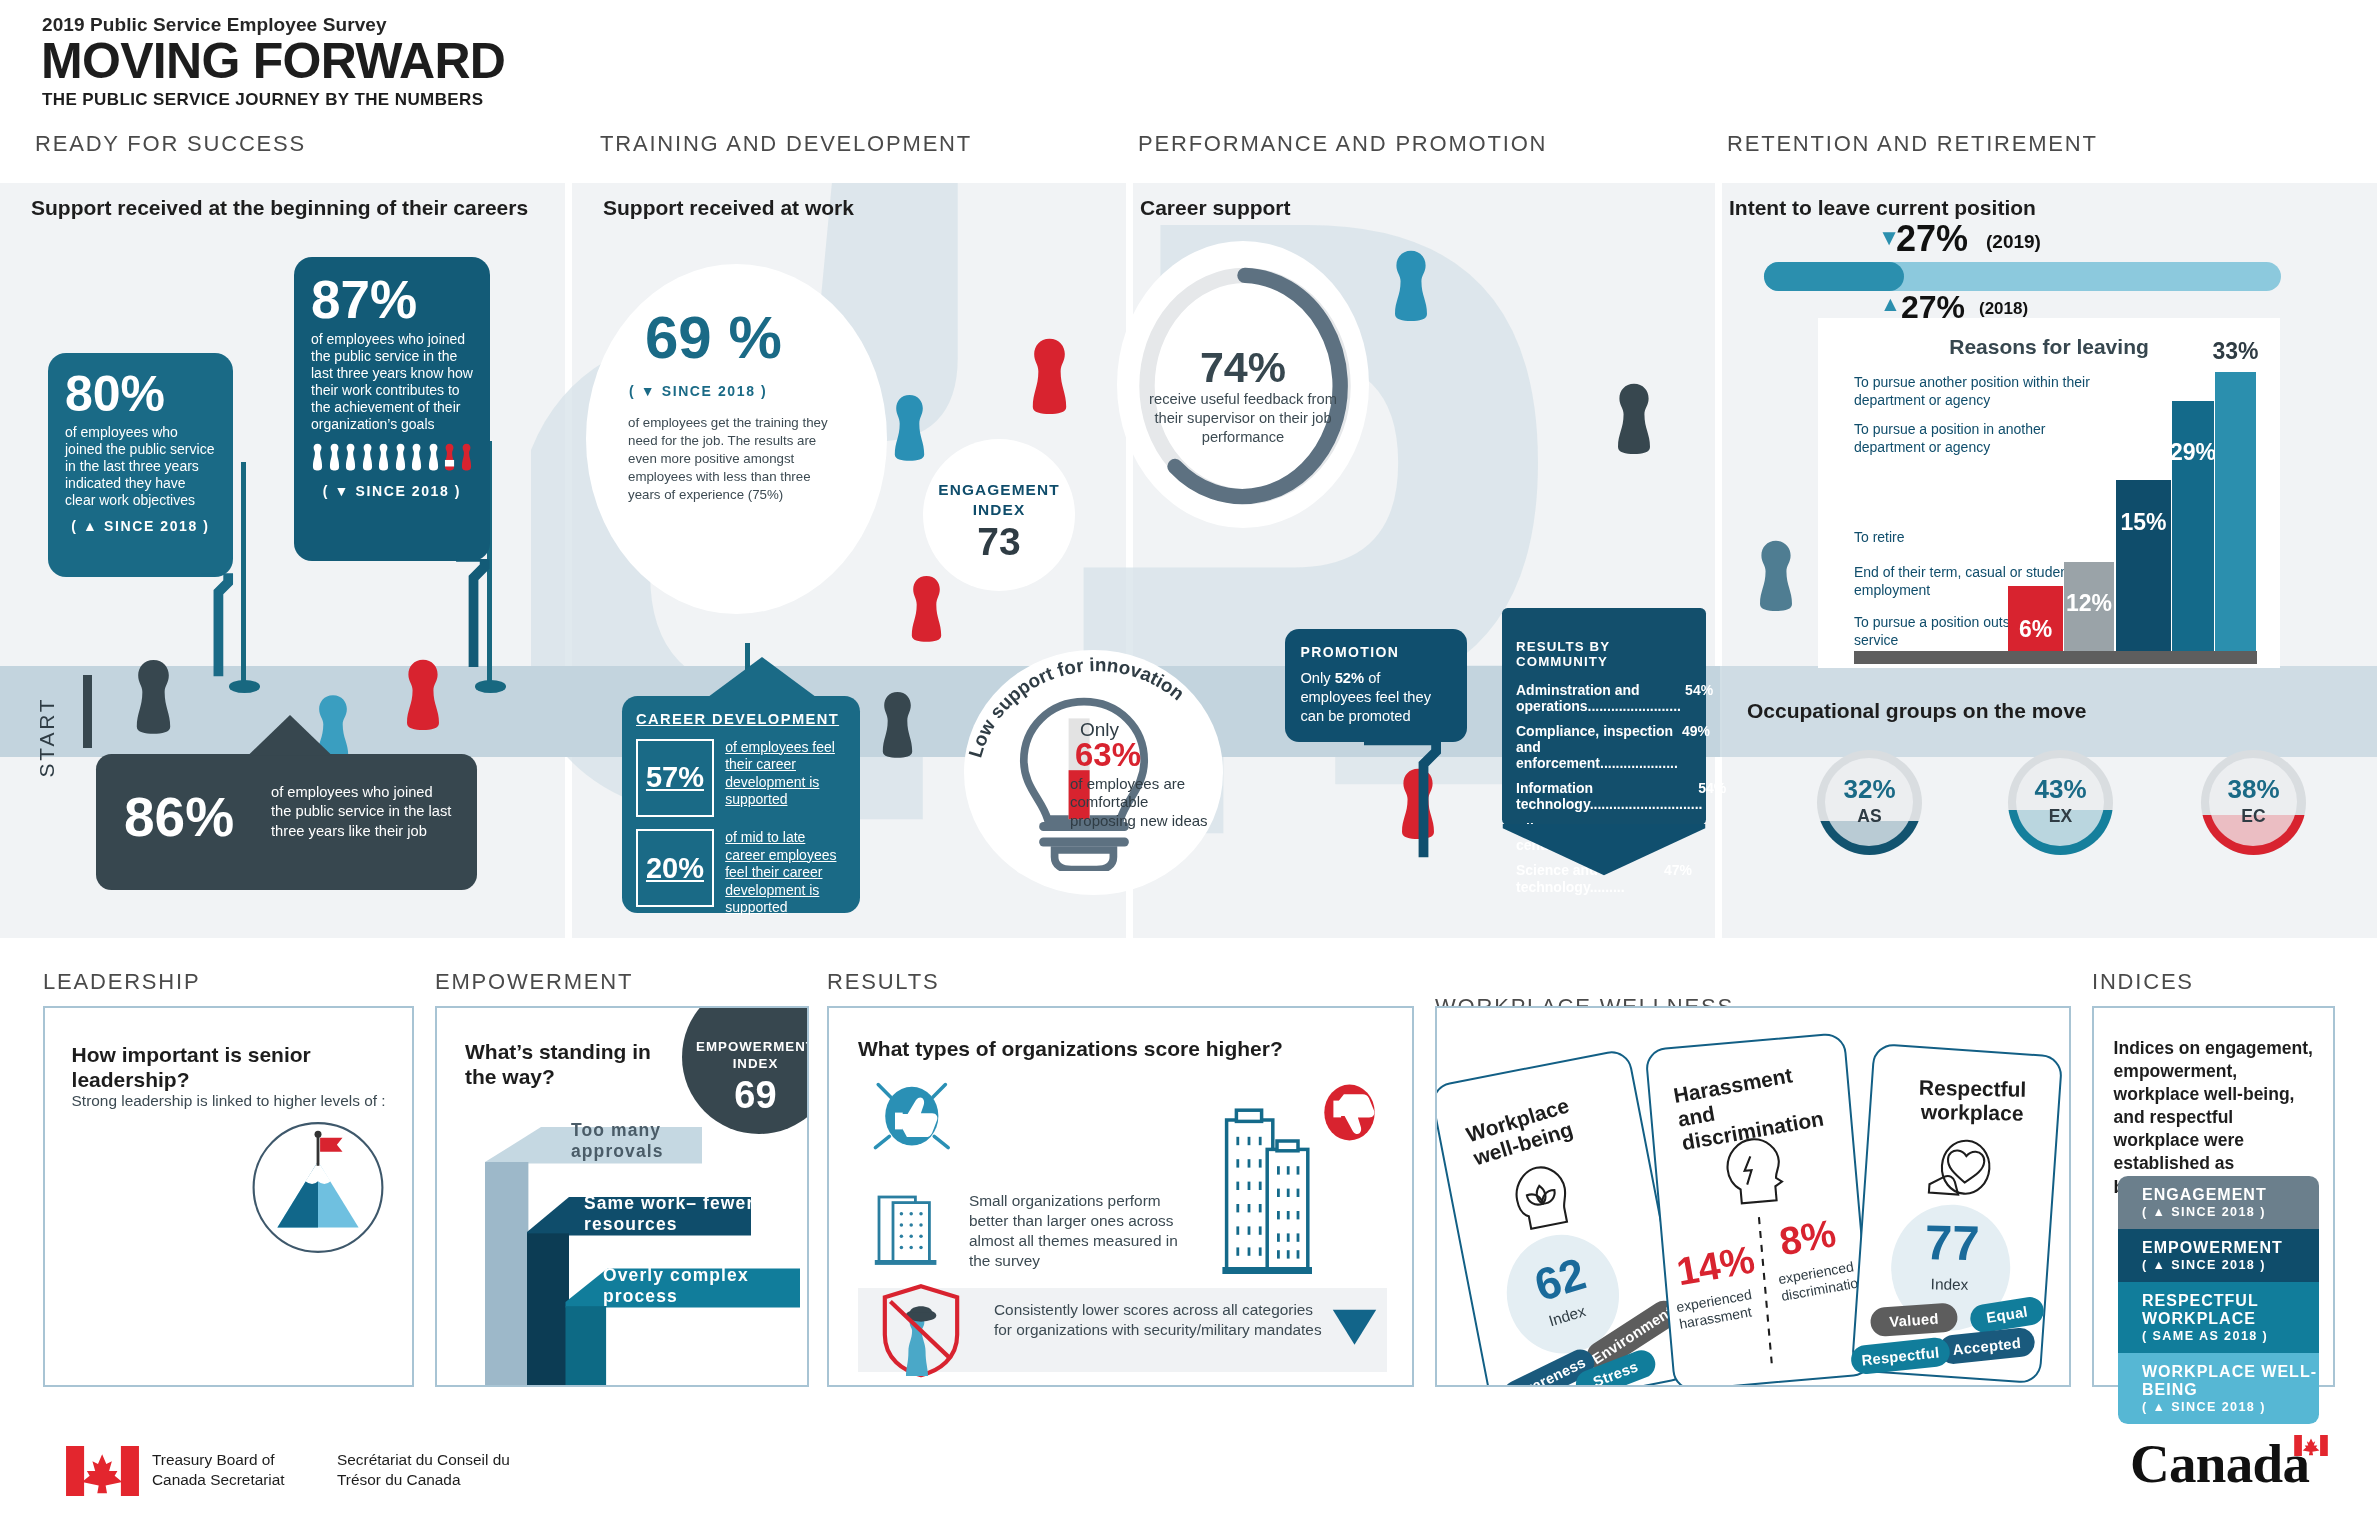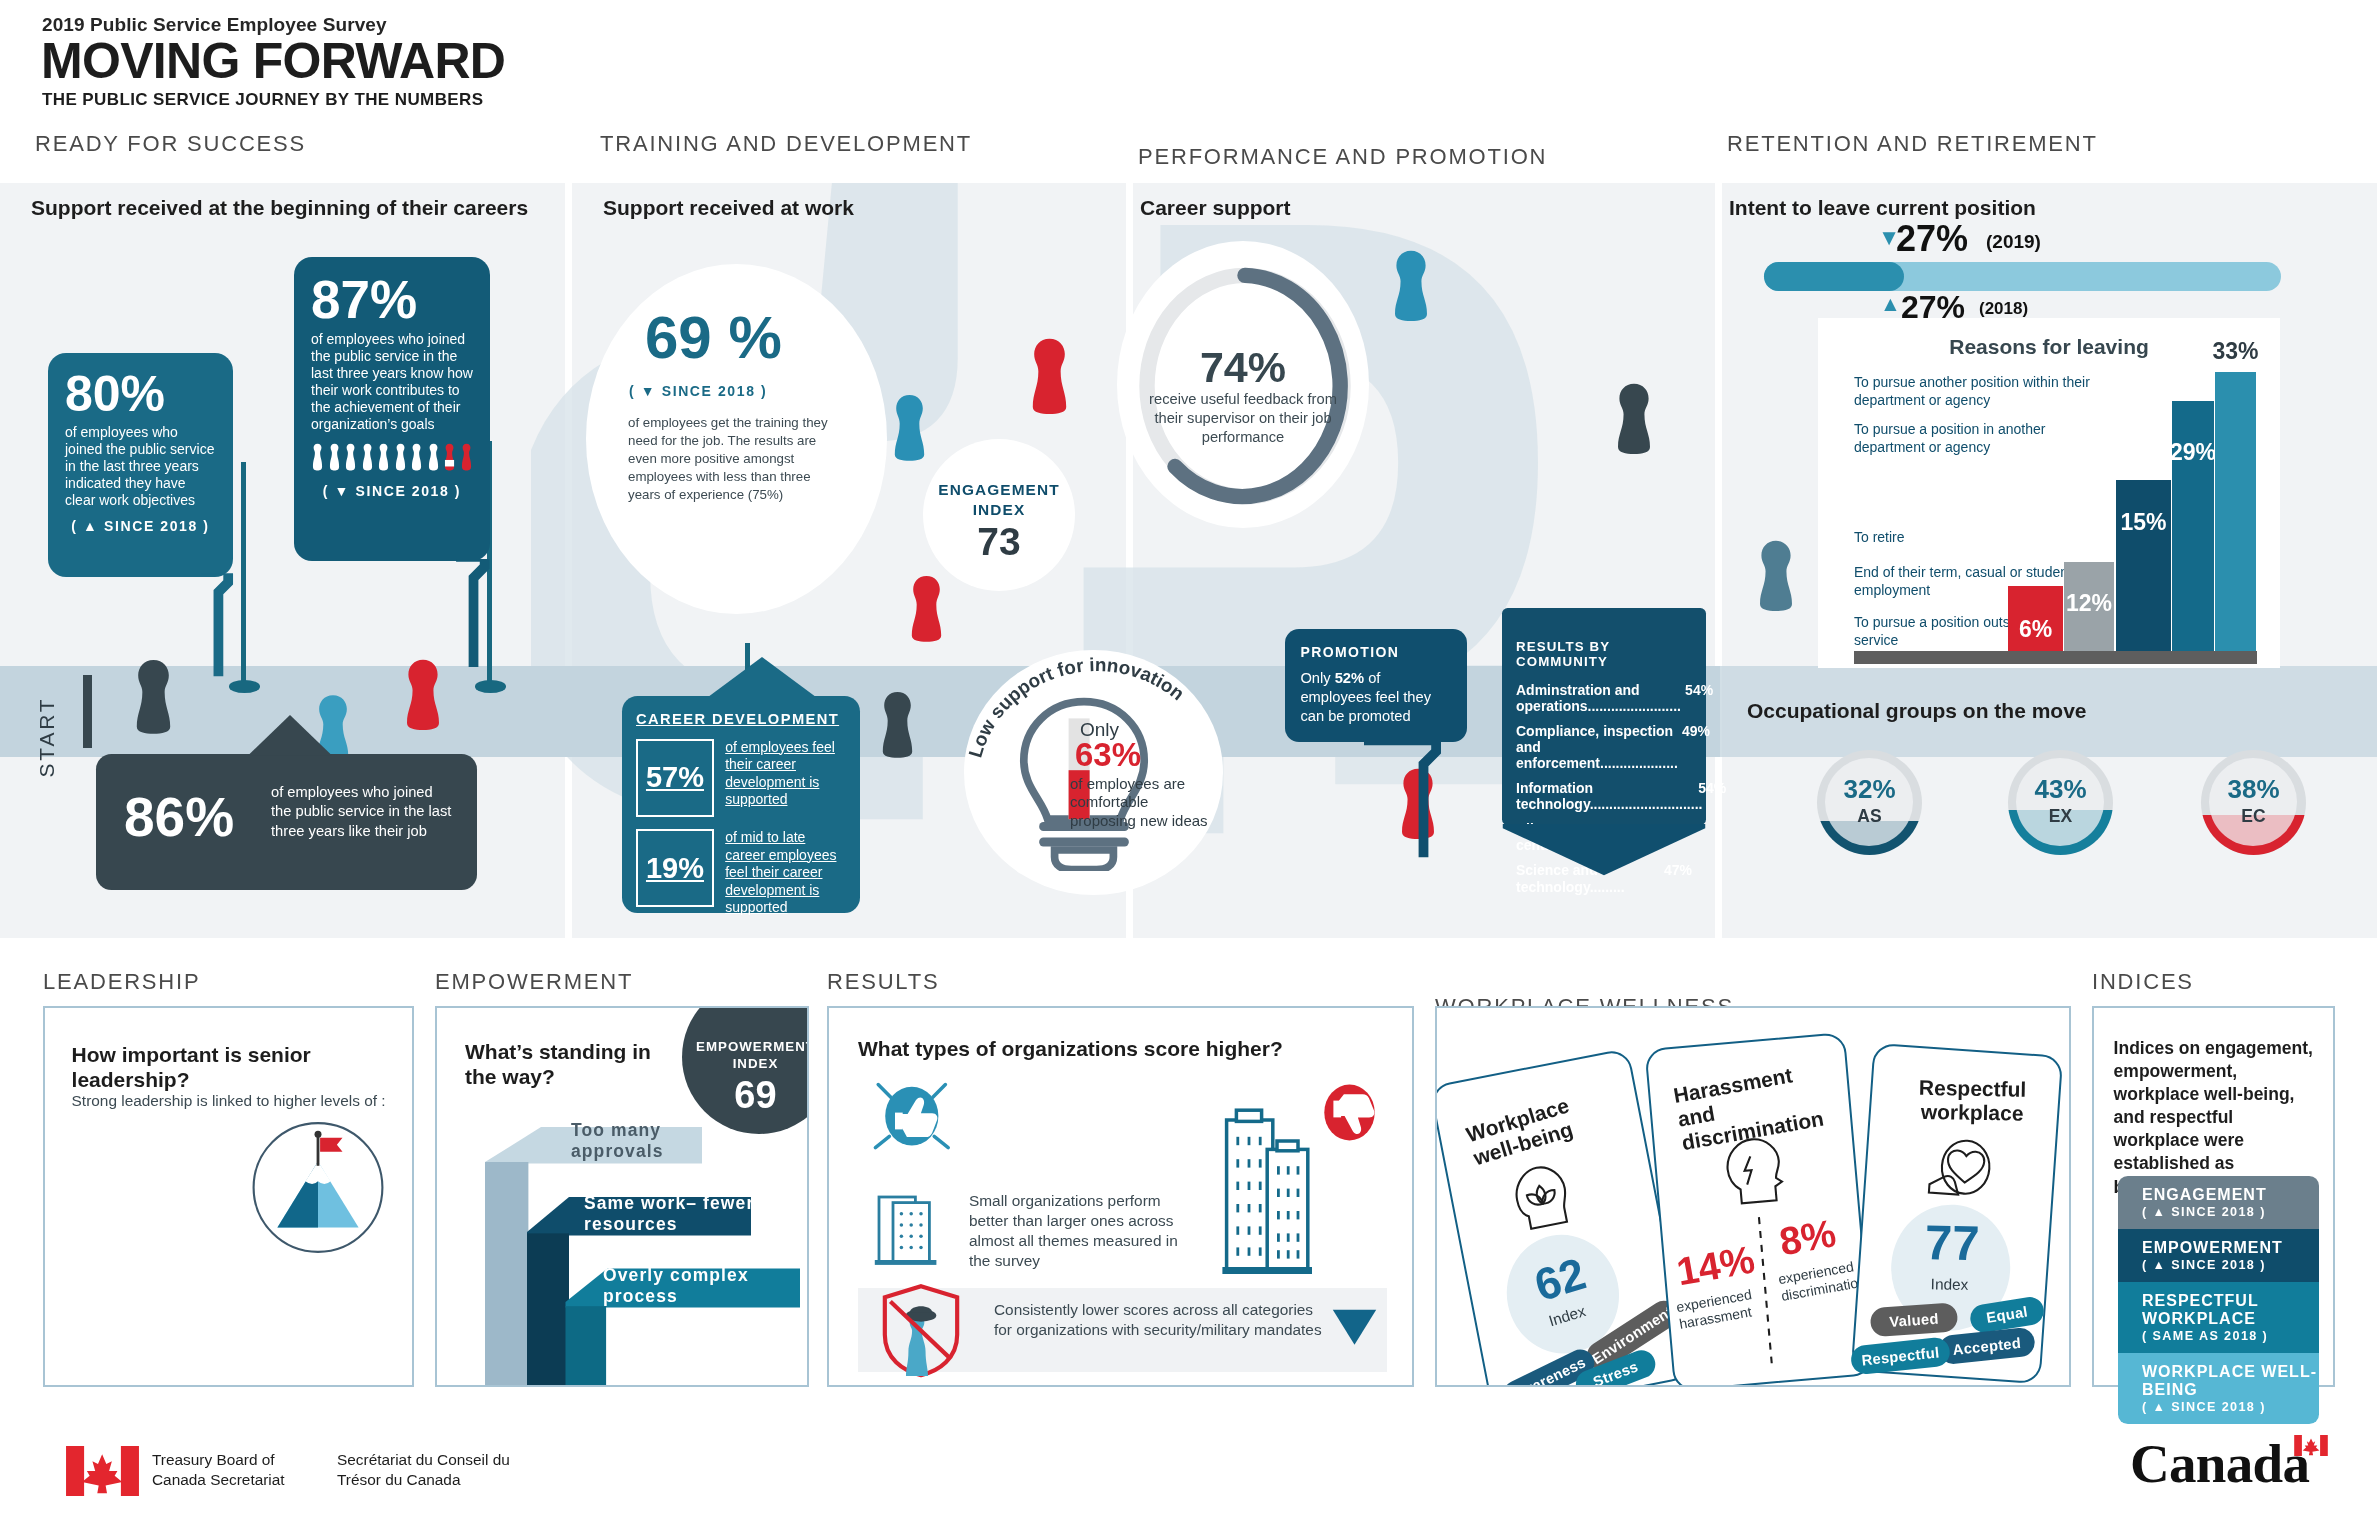--- a/index.html
+++ b/index.html
@@ -174,7 +174,7 @@
 
 <div class="abs sect-head" style="left:35px;top:131px;">READY FOR SUCCESS</div>
 <div class="abs sect-head" style="left:600px;top:131px;">TRAINING AND DEVELOPMENT</div>
-<div class="abs sect-head" style="left:1138px;top:144px;">PERFORMANCE AND PROMOTION</div>
+<div class="abs sect-head" style="left:1138px;top:131px;">PERFORMANCE AND PROMOTION</div>
 <div class="abs sect-head" style="left:1727px;top:131px;">RETENTION AND RETIREMENT</div>
 
 <div class="abs panel-title" style="left:31px;top:196px;">Support received at the beginning of their careers</div>

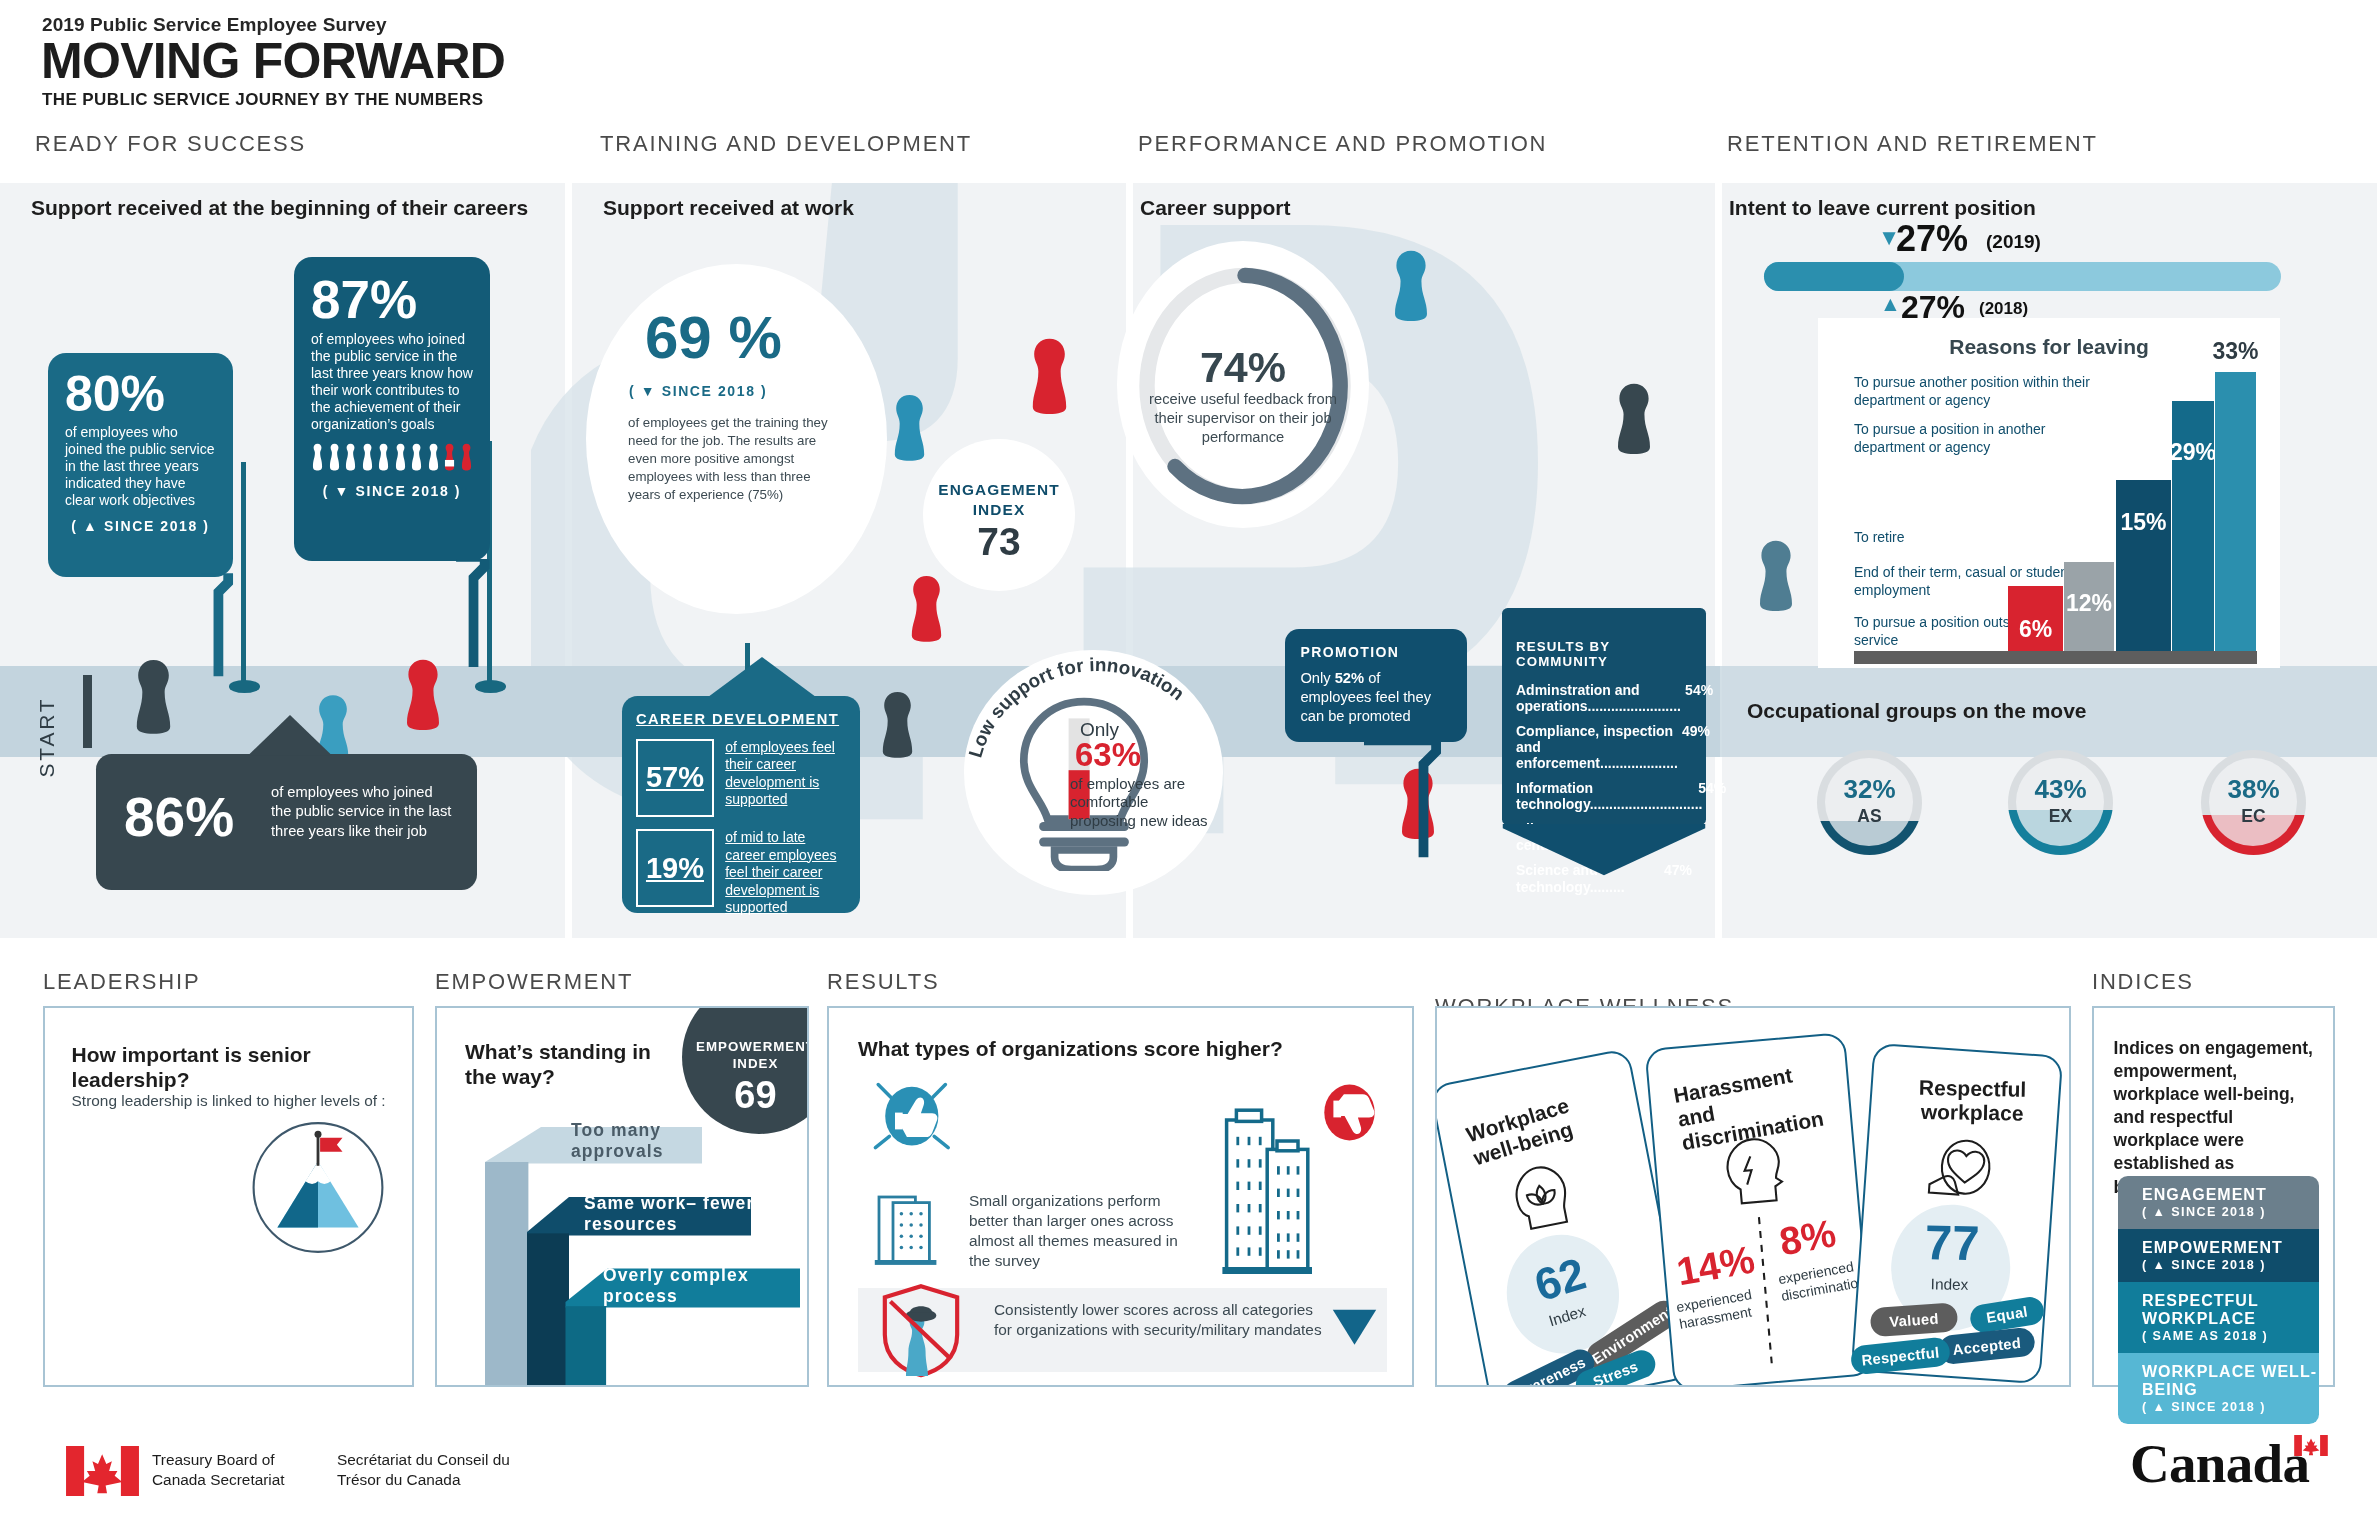--- a/index.html
+++ b/index.html
@@ -260,7 +260,7 @@
     <div style="font-size:14px;line-height:1.25;flex:1;">of employees feel their career development is supported</div>
   </div>
   <div style="display:flex;gap:11.2px;margin-top:12.6px;">
-    <div class="sqpct">19%</div>
+    <div class="sqpct">20%</div>
     <div style="font-size:14px;line-height:1.25;flex:1;">of mid to late career employees feel their career development is supported</div>
   </div>
 </div>

